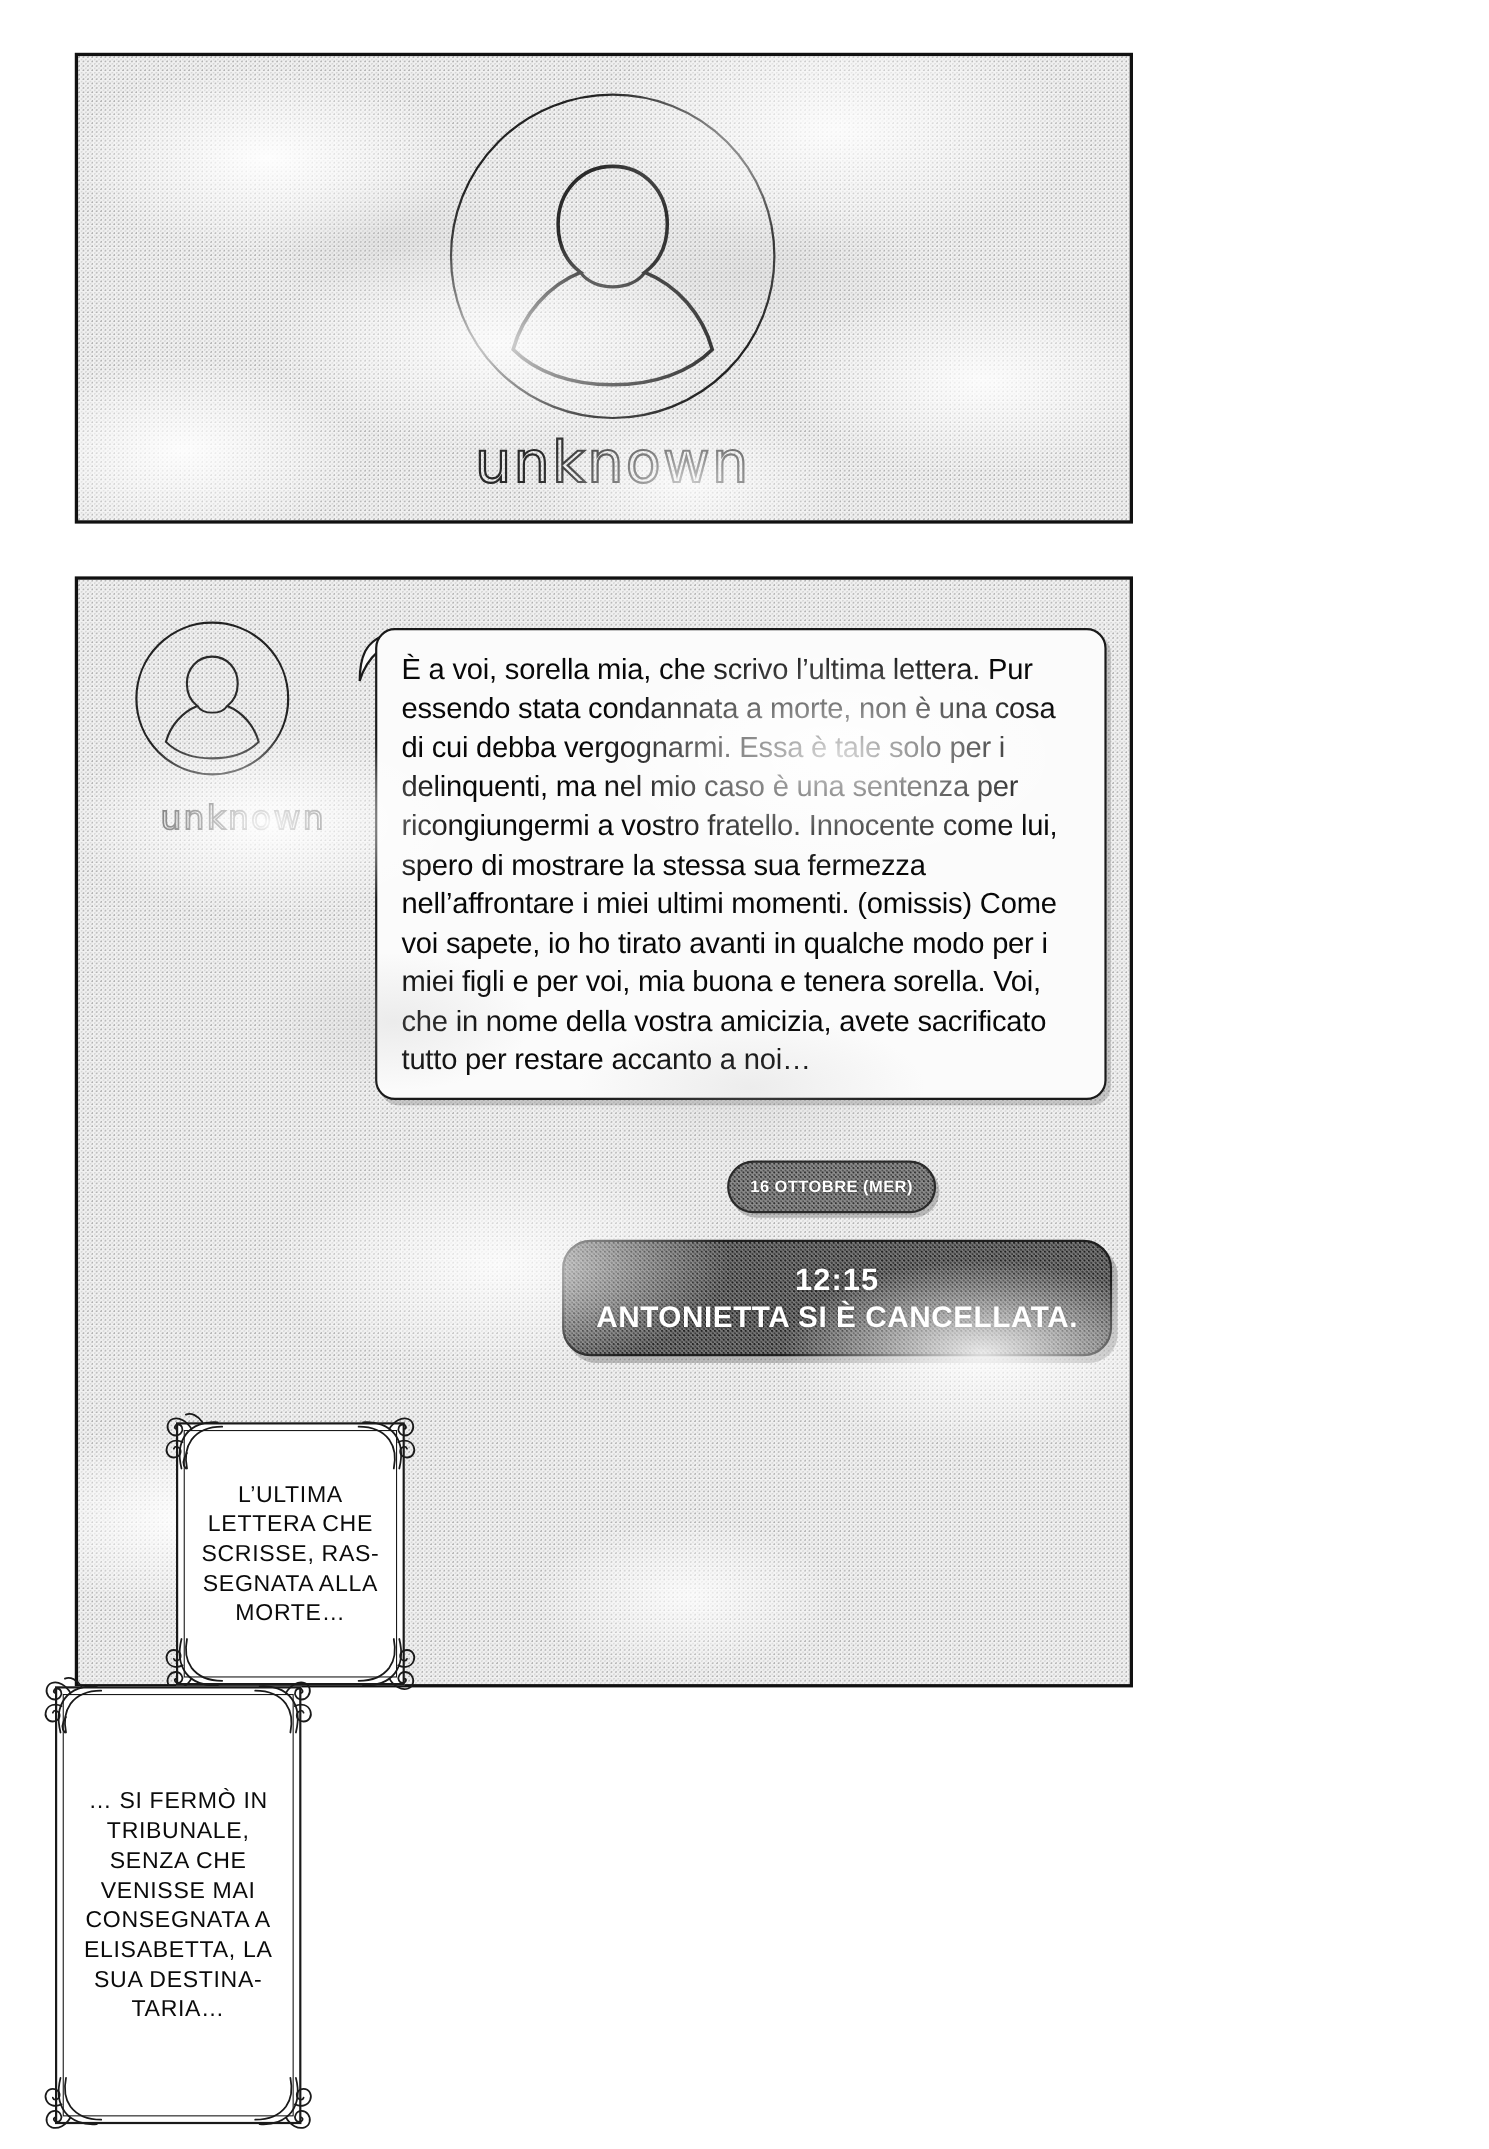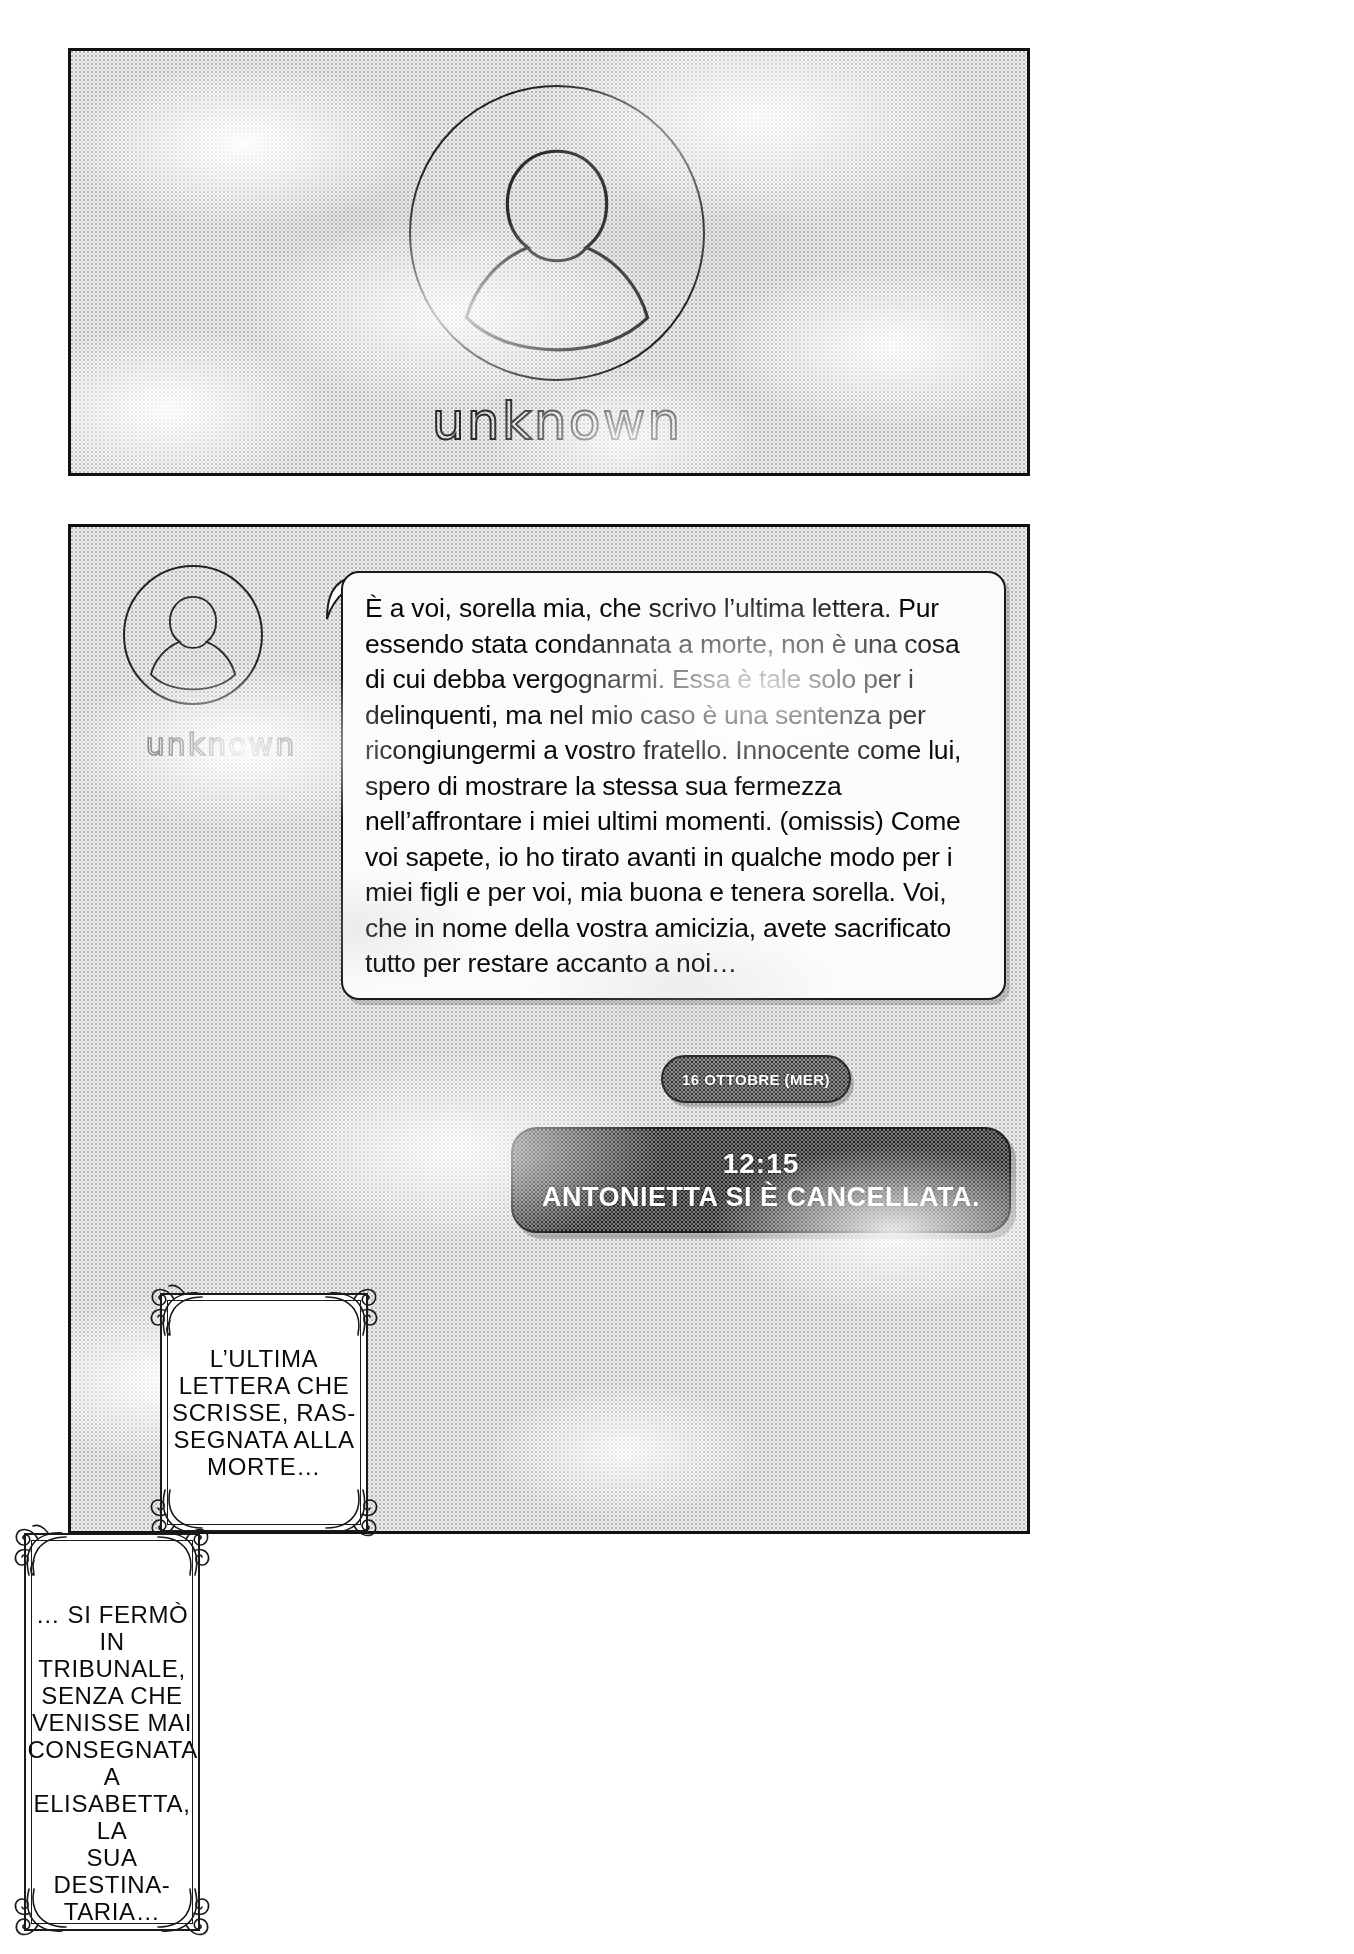--- a/index.html
+++ b/index.html
@@ -216,7 +216,7 @@
   }
   .caption-text {
     font-family: "Liberation Sans", sans-serif;
-    font-size: 24px;
+    font-size: 21px;
     line-height: 27px;
     letter-spacing: 0.6px;
     color: #0b0b0b;

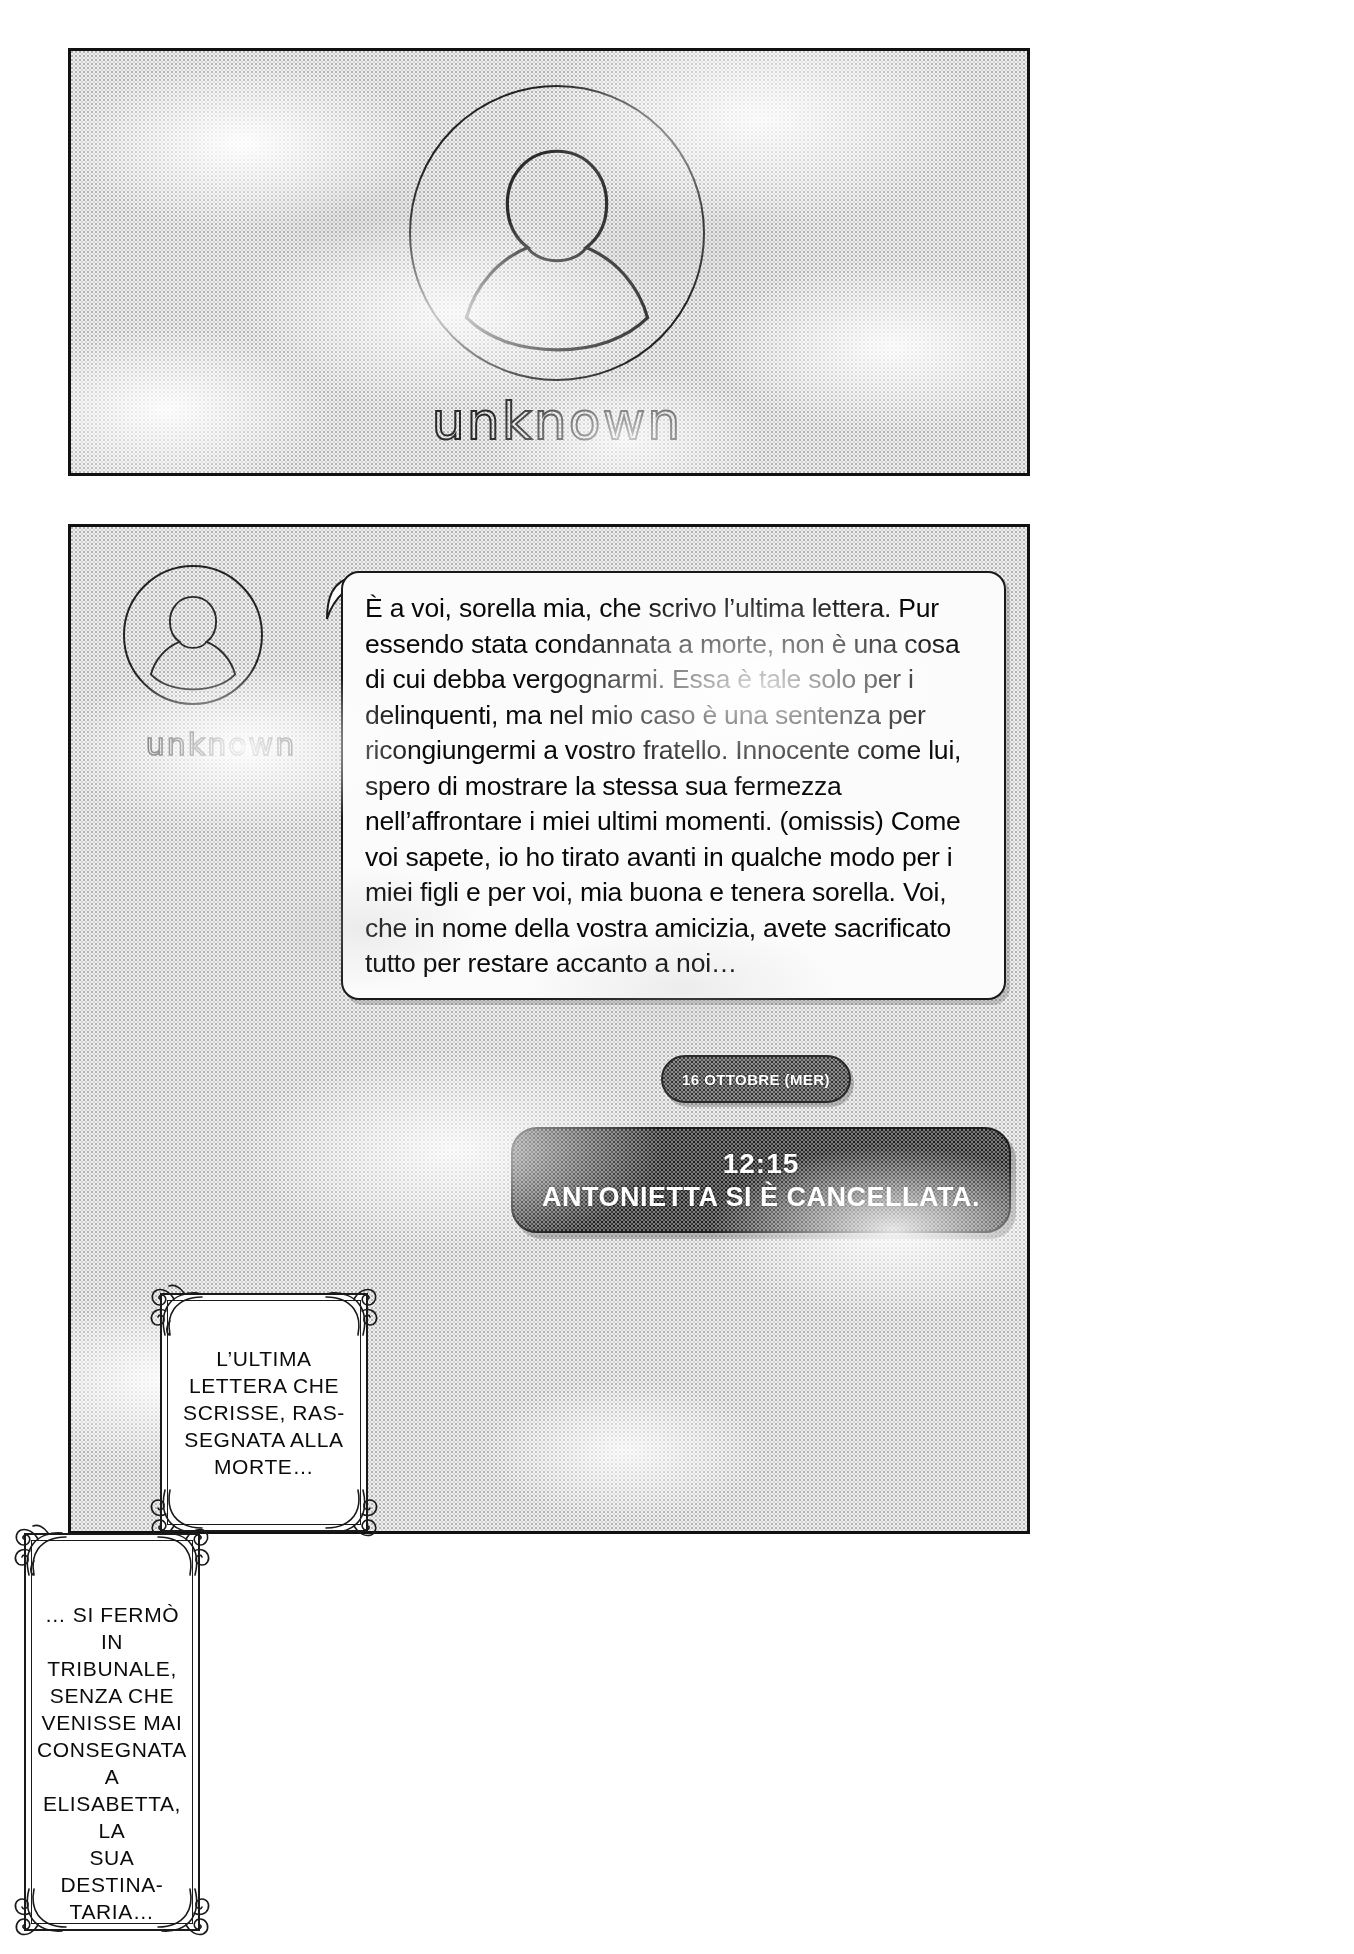--- a/index.html
+++ b/index.html
@@ -231,12 +231,11 @@
     z-index: 6;
   }
   #caption-2 {
-    left: 24px;
+    left: 50px;
     top: 1533px;
-    width: 176px;
+    width: 224px;
     height: 398px;
     z-index: 7;
-    align-items: flex-end;
   }
   
   .caption-box .inner-rule {

